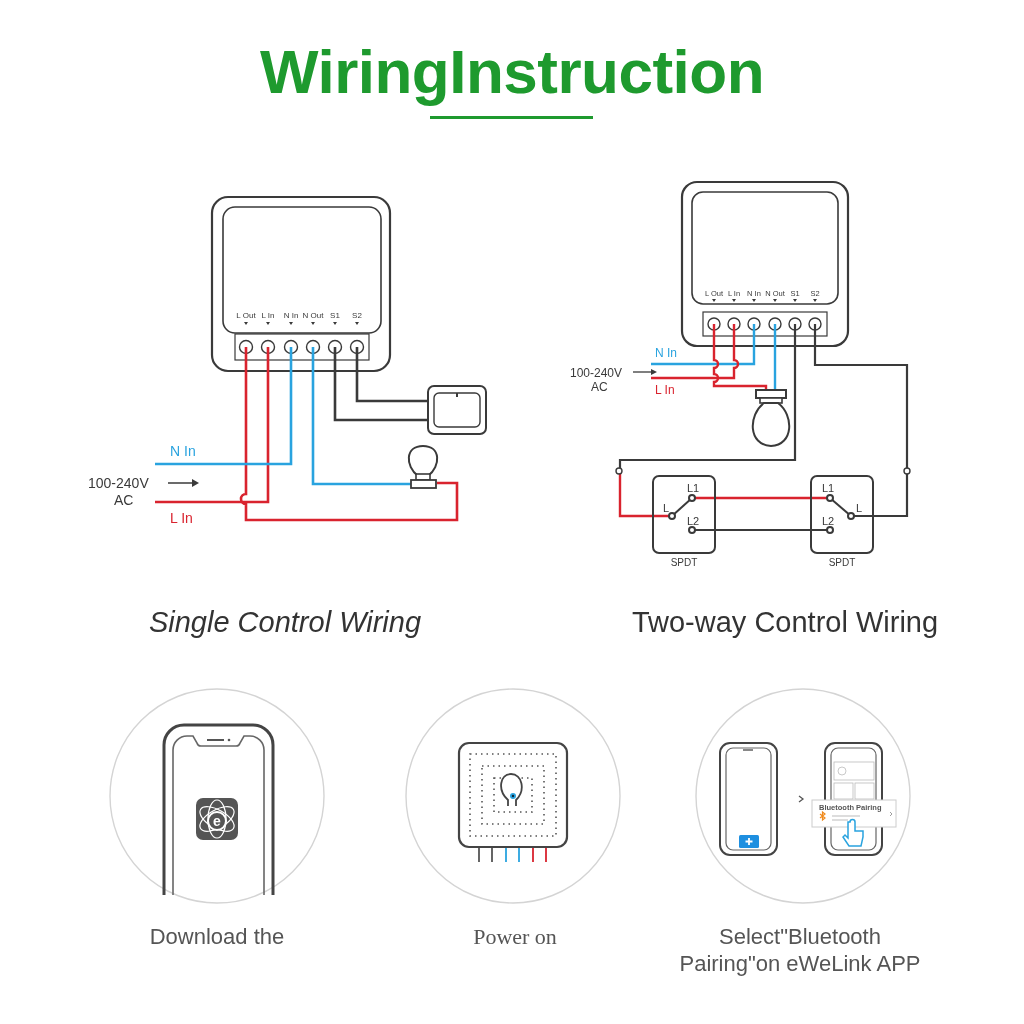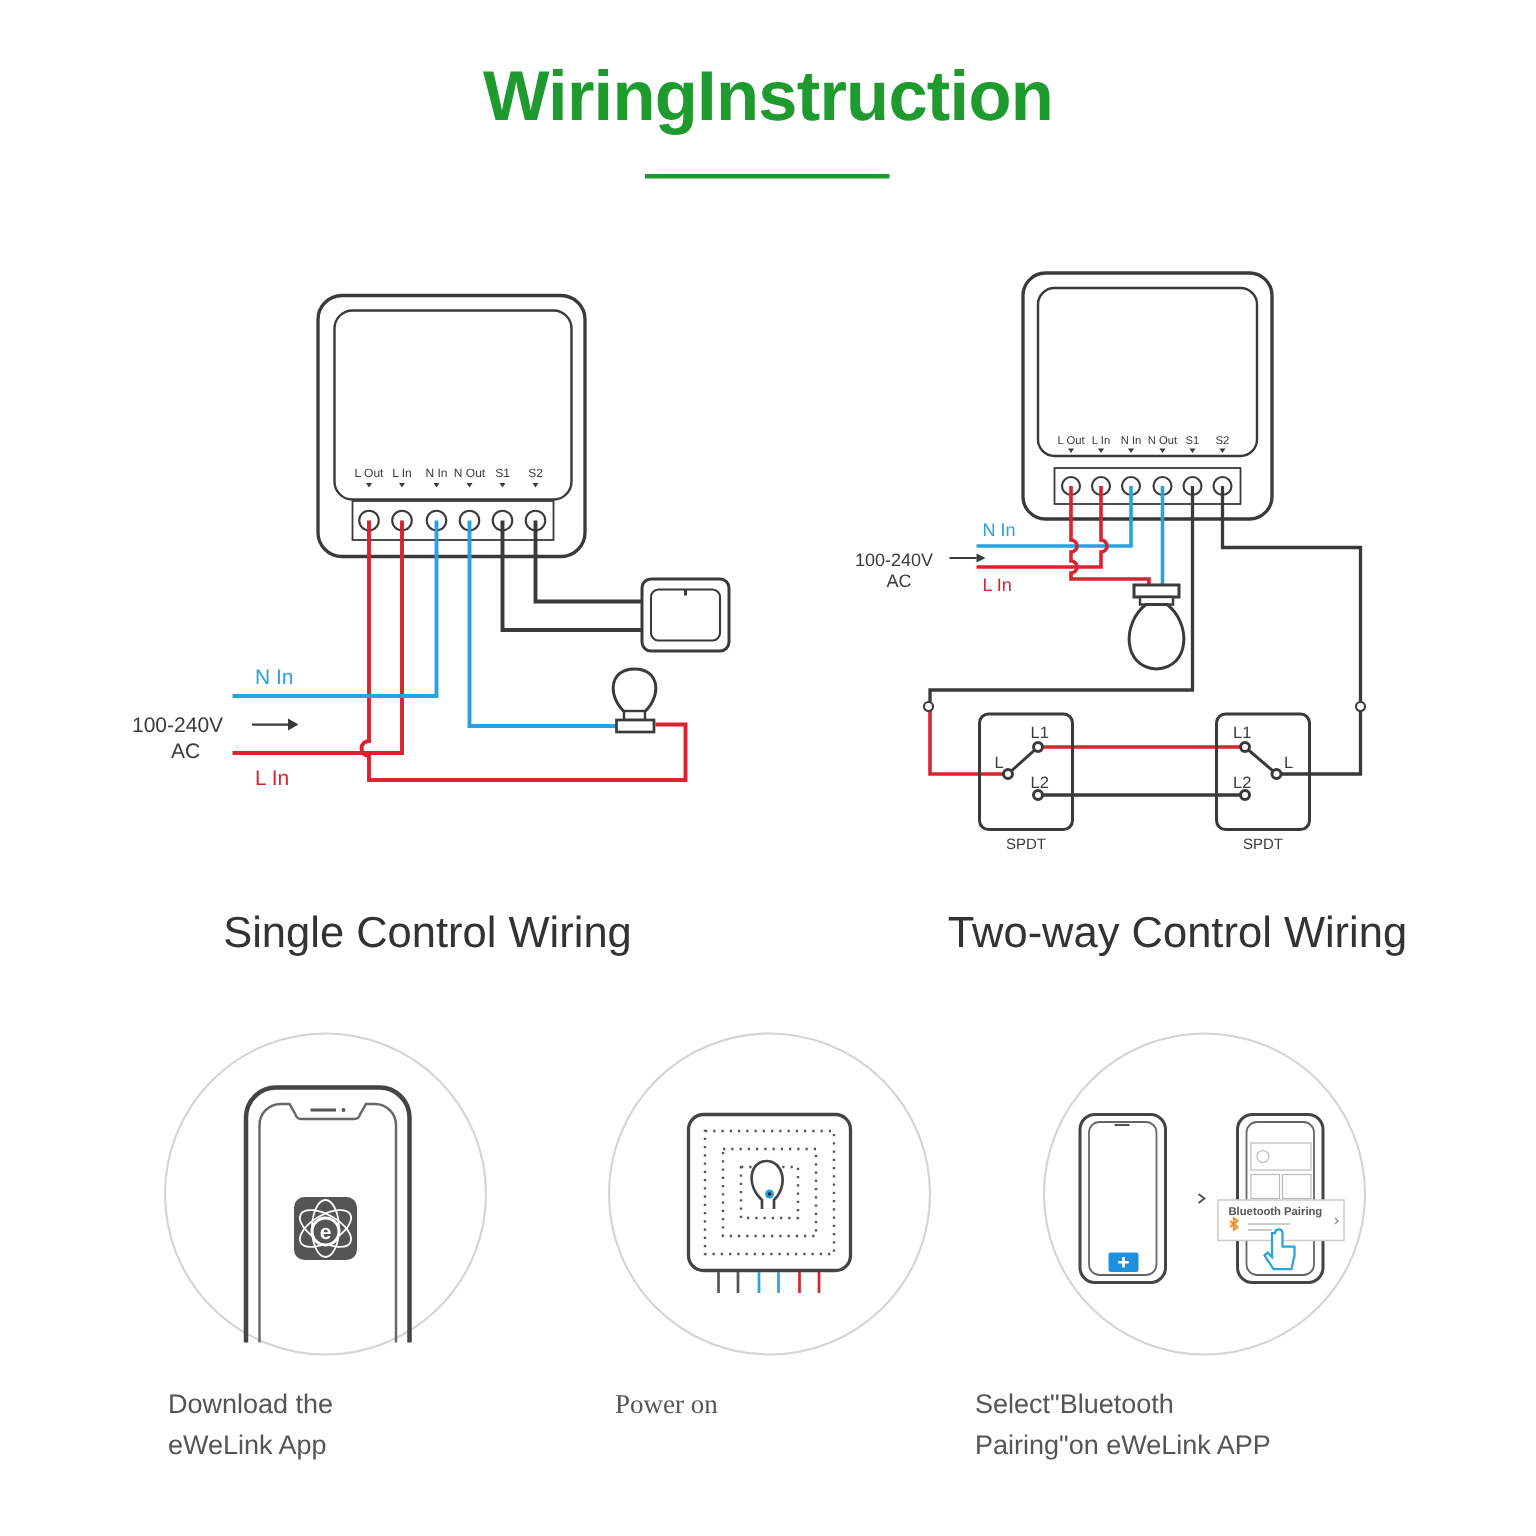--- a/index.html
+++ b/index.html
@@ -4,7 +4,7 @@
 <style>
   html, body { margin: 0; padding: 0; background: #ffffff; }
   body { width: 1024px; height: 1024px; position: relative; overflow: hidden; font-family: "Liberation Sans", sans-serif; }
-  .title { position: absolute; left: 0; width: 1024px; top: 36px; text-align: center; font-weight: bold; font-size: 47px; color: #1e9a2e; letter-spacing: -0.5px; }
+  .title { position: absolute; left: 0; width: 1024px; top: 36px; text-align: center; font-weight: bold; font-size: 62px; color: #1e9a2e; letter-spacing: -0.5px; }
   .title-rule { position: absolute; left: 430px; top: 116px; width: 163px; height: 3px; background: #1e9a2e; }
   svg.diagram { position: absolute; left: 0; top: 0; }
   .caption { position: absolute; font-size: 29px; color: #333333; text-align: center; }

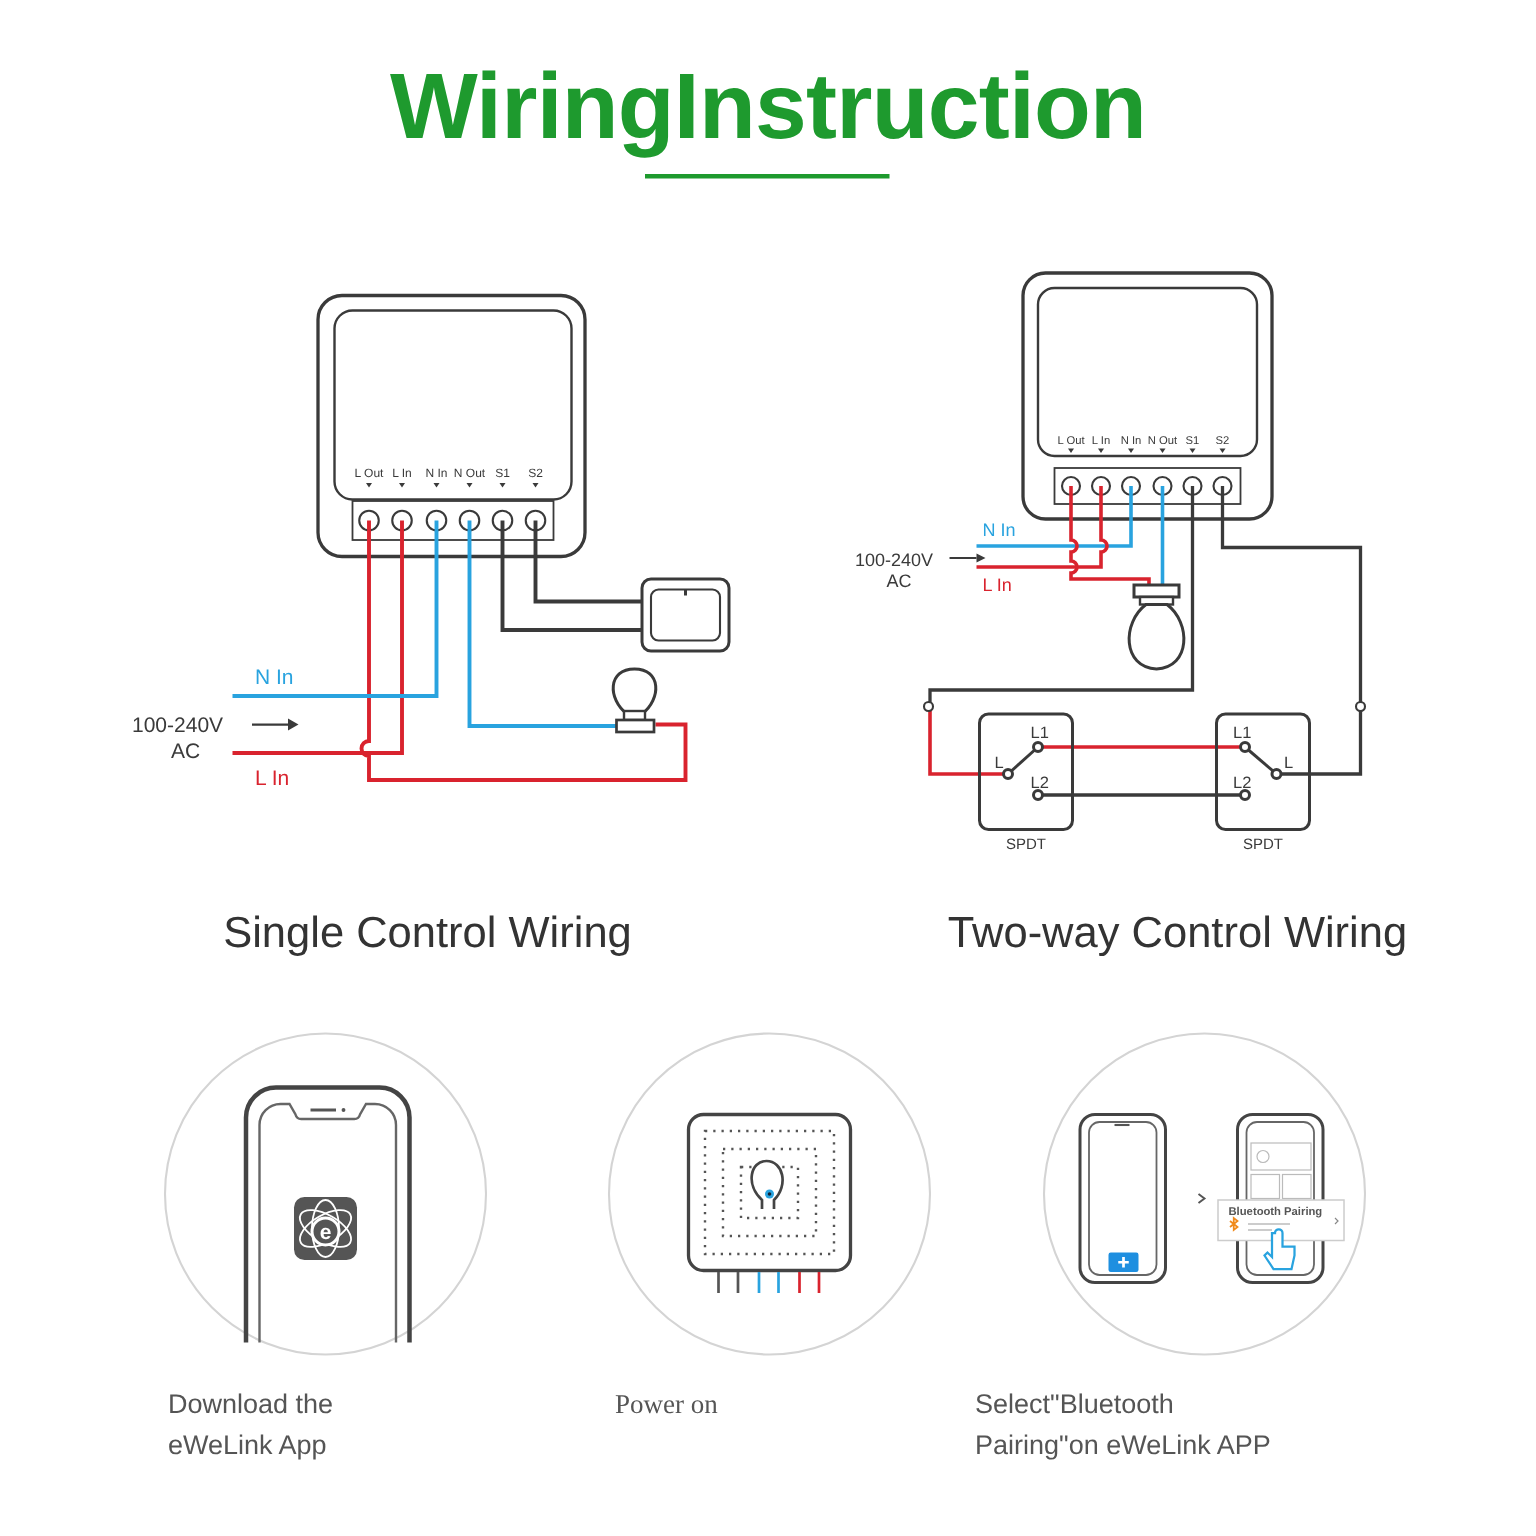--- a/index.html
+++ b/index.html
@@ -245,7 +245,7 @@
   </g>
 </svg>
 
-<div class="caption" style="left:120px; top:606px; width:330px;">Single Control Wiring</div>
+<div class="caption" style="left:120px; top:606px; width:330px;font-style:italic;">Single Control Wiring</div>
 <div class="caption" style="left:600px; top:606px; width:370px;">Two-way Control Wiring</div>
 
 <div class="step-caption" style="left:112px; top:923px; width:210px;">

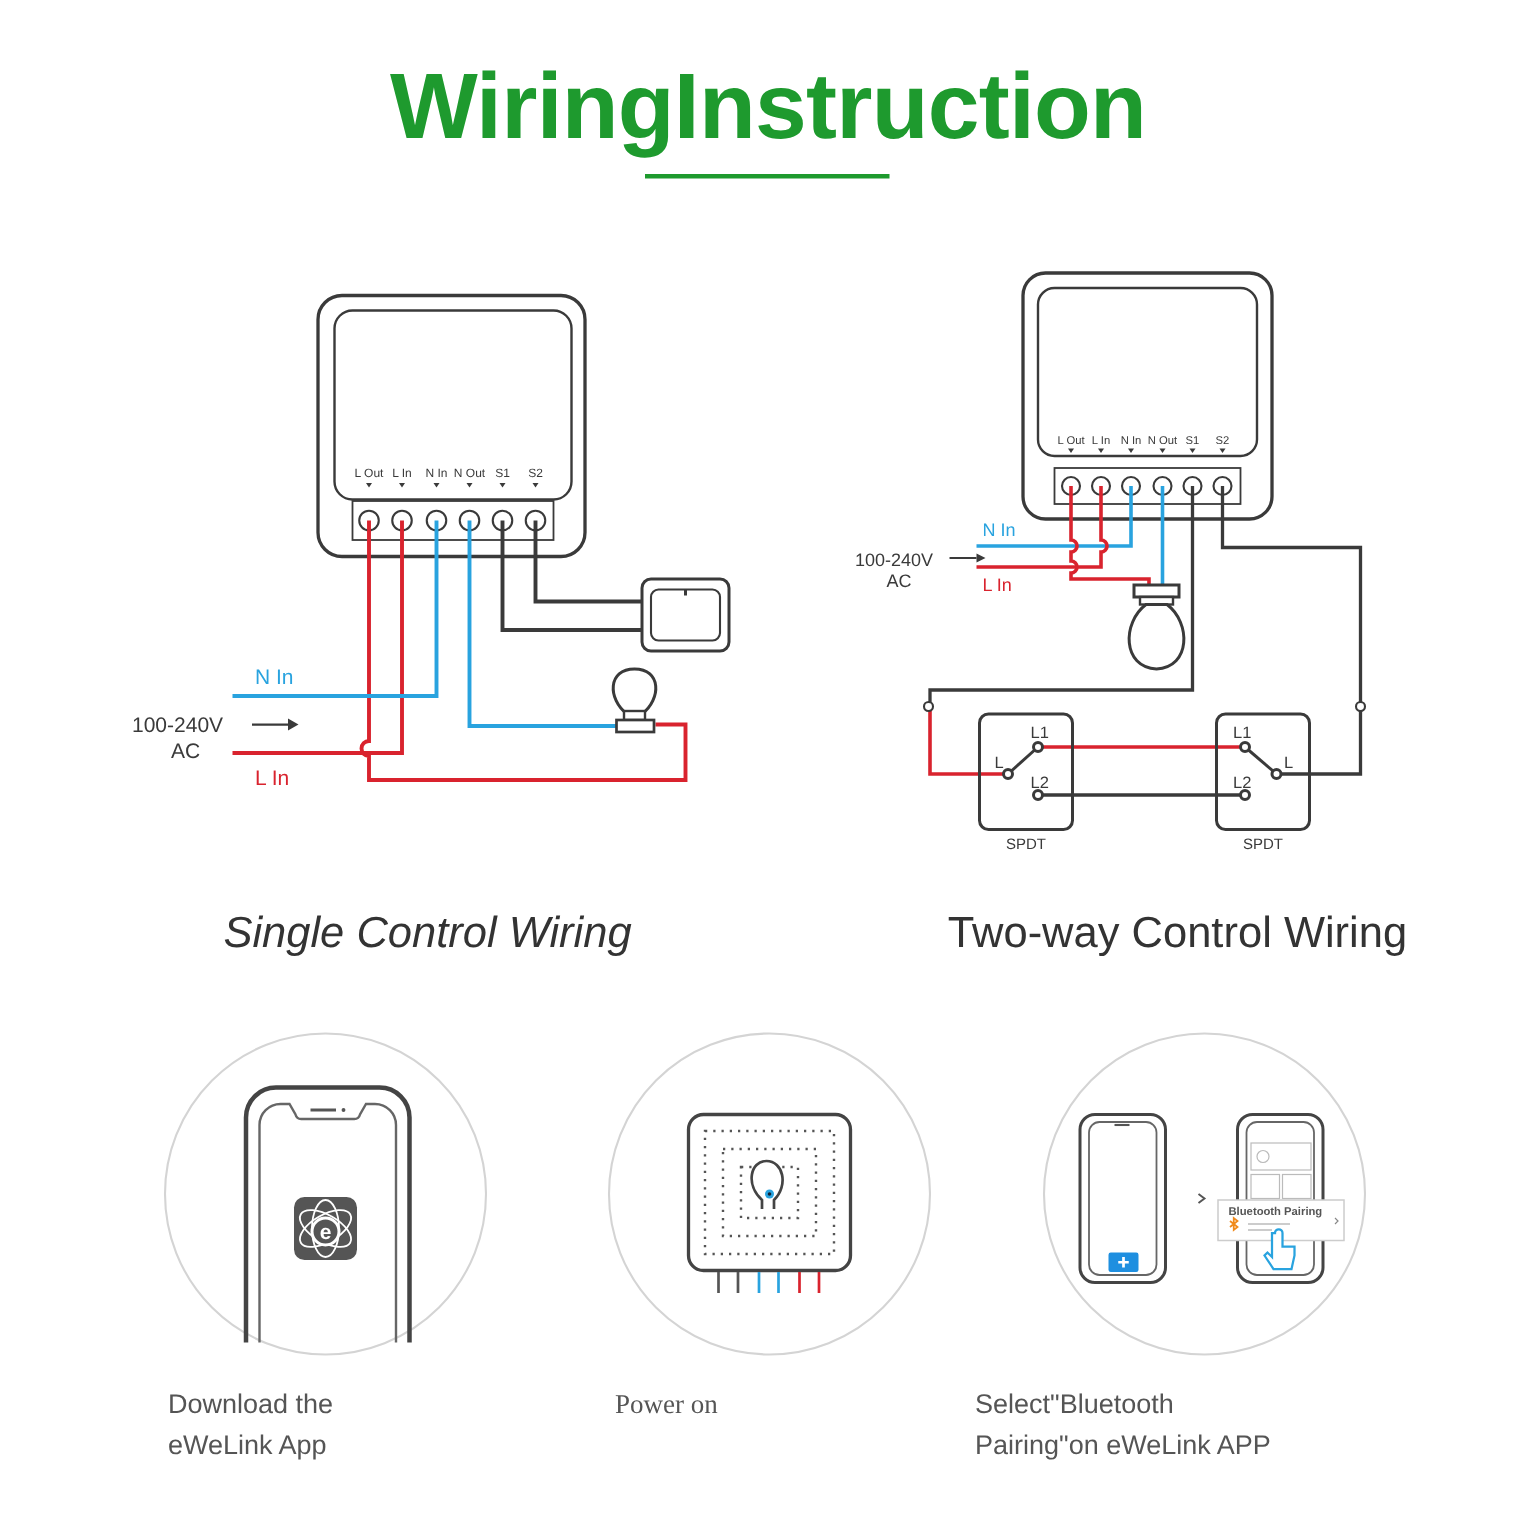--- a/index.html
+++ b/index.html
@@ -8,7 +8,7 @@
   .title-rule { position: absolute; left: 430px; top: 116px; width: 163px; height: 3px; background: #1e9a2e; }
   svg.diagram { position: absolute; left: 0; top: 0; }
   .caption { position: absolute; font-size: 29px; color: #333333; text-align: center; }
-  .step-caption { position: absolute; font-size: 18px; color: #555555; text-align: left; line-height: 27px; }
+  .step-caption { position: absolute; font-size: 22px; color: #555555; text-align: center; line-height: 27px; }
   .lbl { font-family: "Liberation Sans", sans-serif; }
 </style>
 </head>

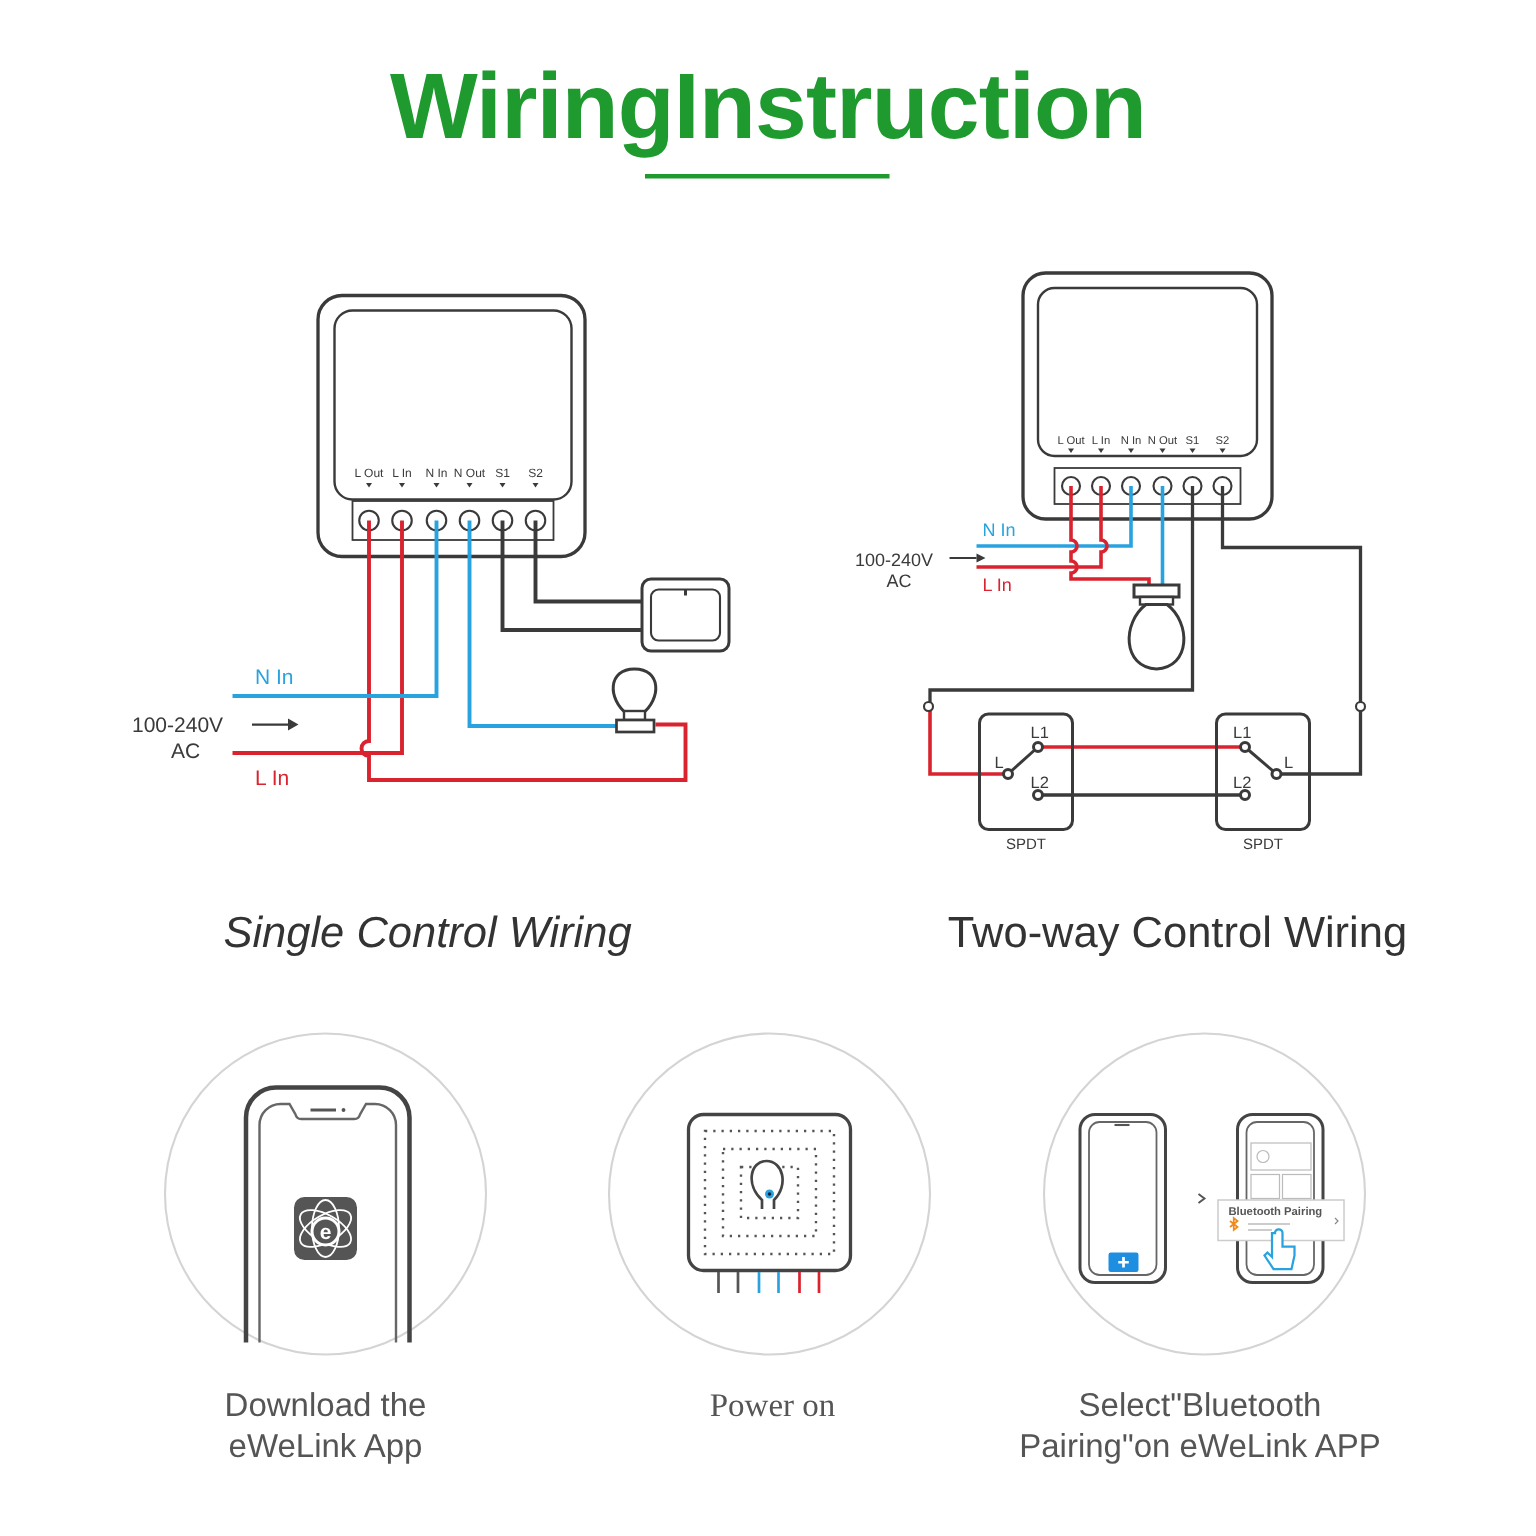--- a/index.html
+++ b/index.html
@@ -250,7 +250,6 @@
 
 <div class="step-caption" style="left:112px; top:923px; width:210px;">
   <div>Download the</div>
-  <div>eWeLink App</div>
 </div>
 <div class="step-caption" style="left:410px; top:923px; width:210px;font-family:Liberation Serif, serif;">
   <div>Power on</div>

